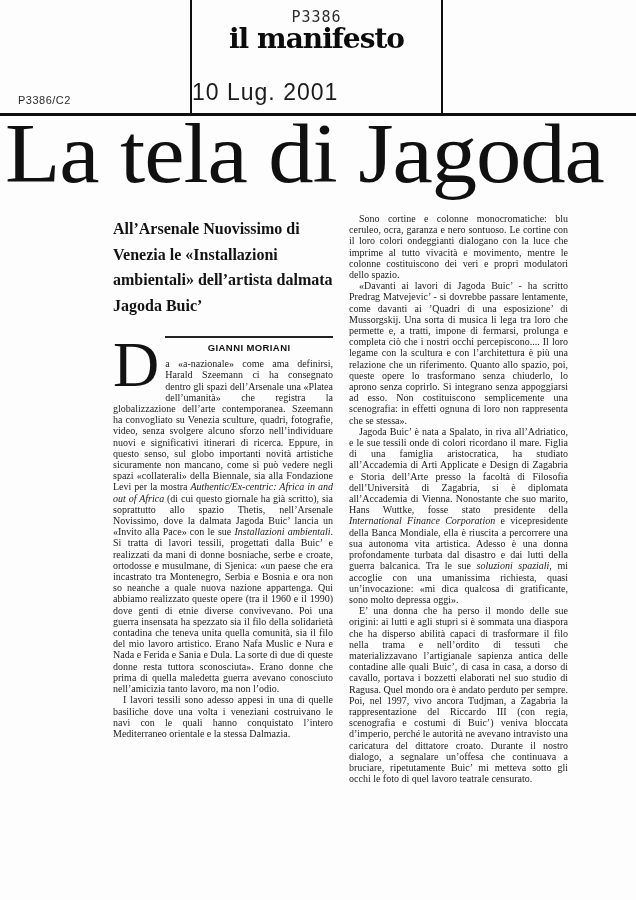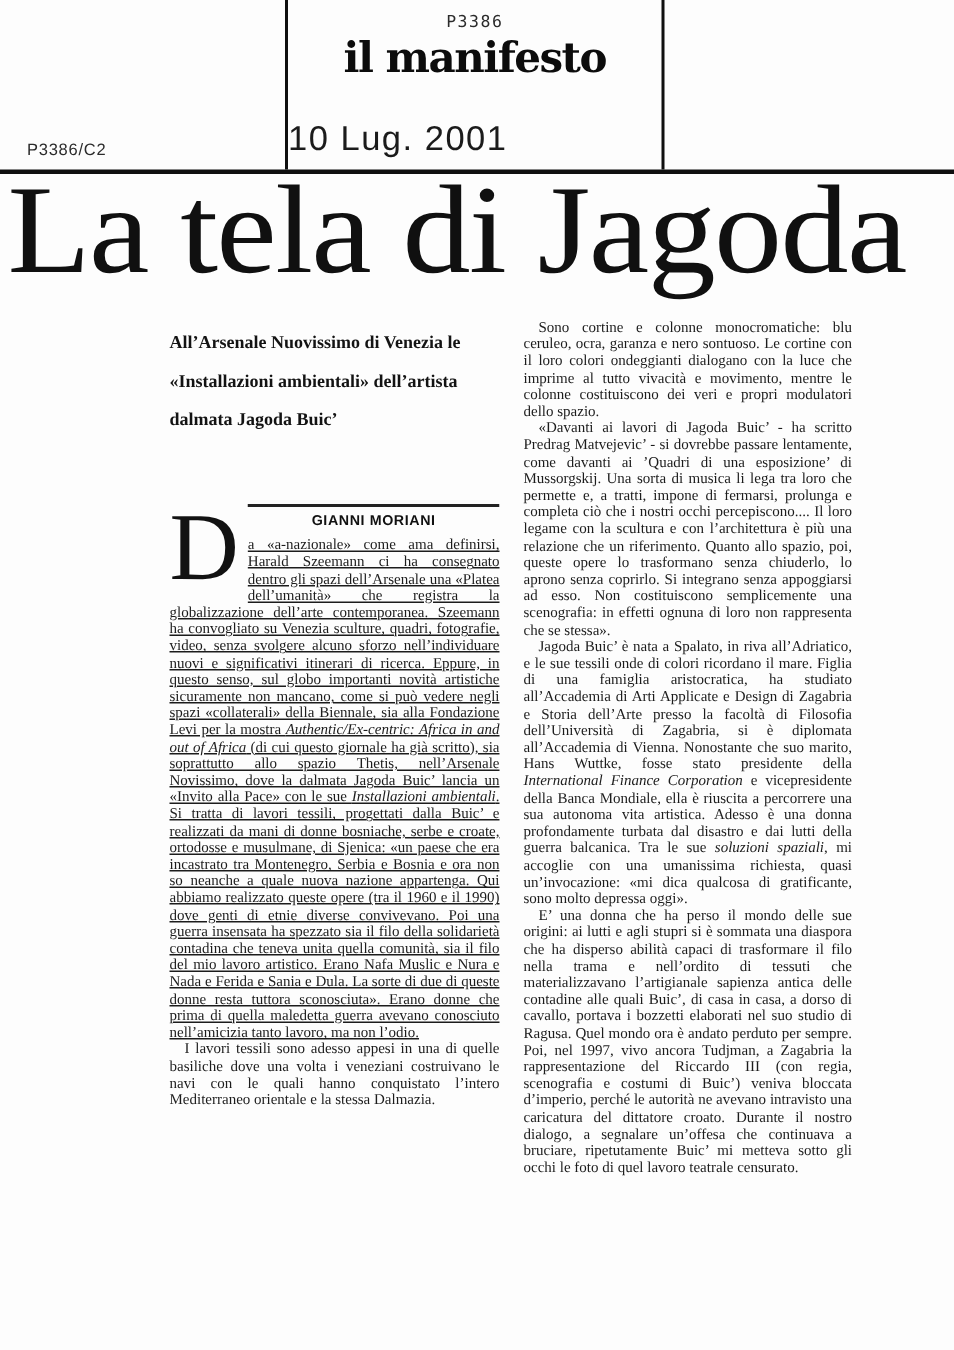--- a/index.html
+++ b/index.html
@@ -16,7 +16,7 @@
   }
   .code-top {
     position:absolute; left:0; right:0; top:8px; text-align:center;
-    font-family:"DejaVu Sans Mono", monospace; font-size:11px;
+    font-family:"DejaVu Sans Mono", monospace; font-size:15px;
     letter-spacing:1px; color:#2c2c2c;
   }
   .masthead-title {

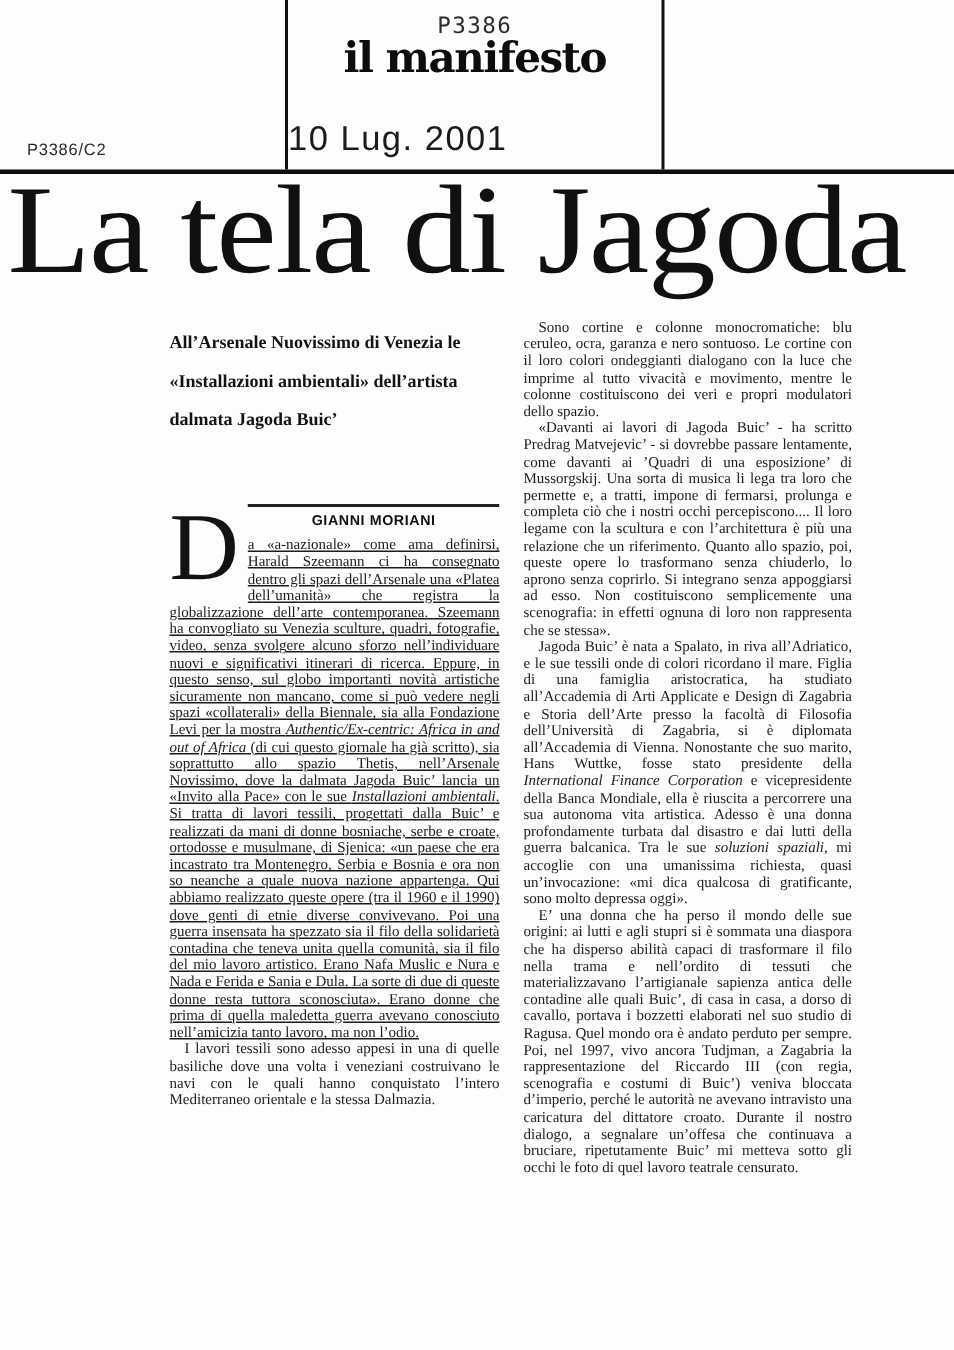--- a/index.html
+++ b/index.html
@@ -50,7 +50,7 @@
   
   .standfirst {
     position:absolute; left:113px; top:216px; width:226px;
-    font-size:12px; line-height:25.5px; font-weight:600; color:#131313;
+    font-size:16px; line-height:25.5px; font-weight:600; color:#131313;
   }
 
   

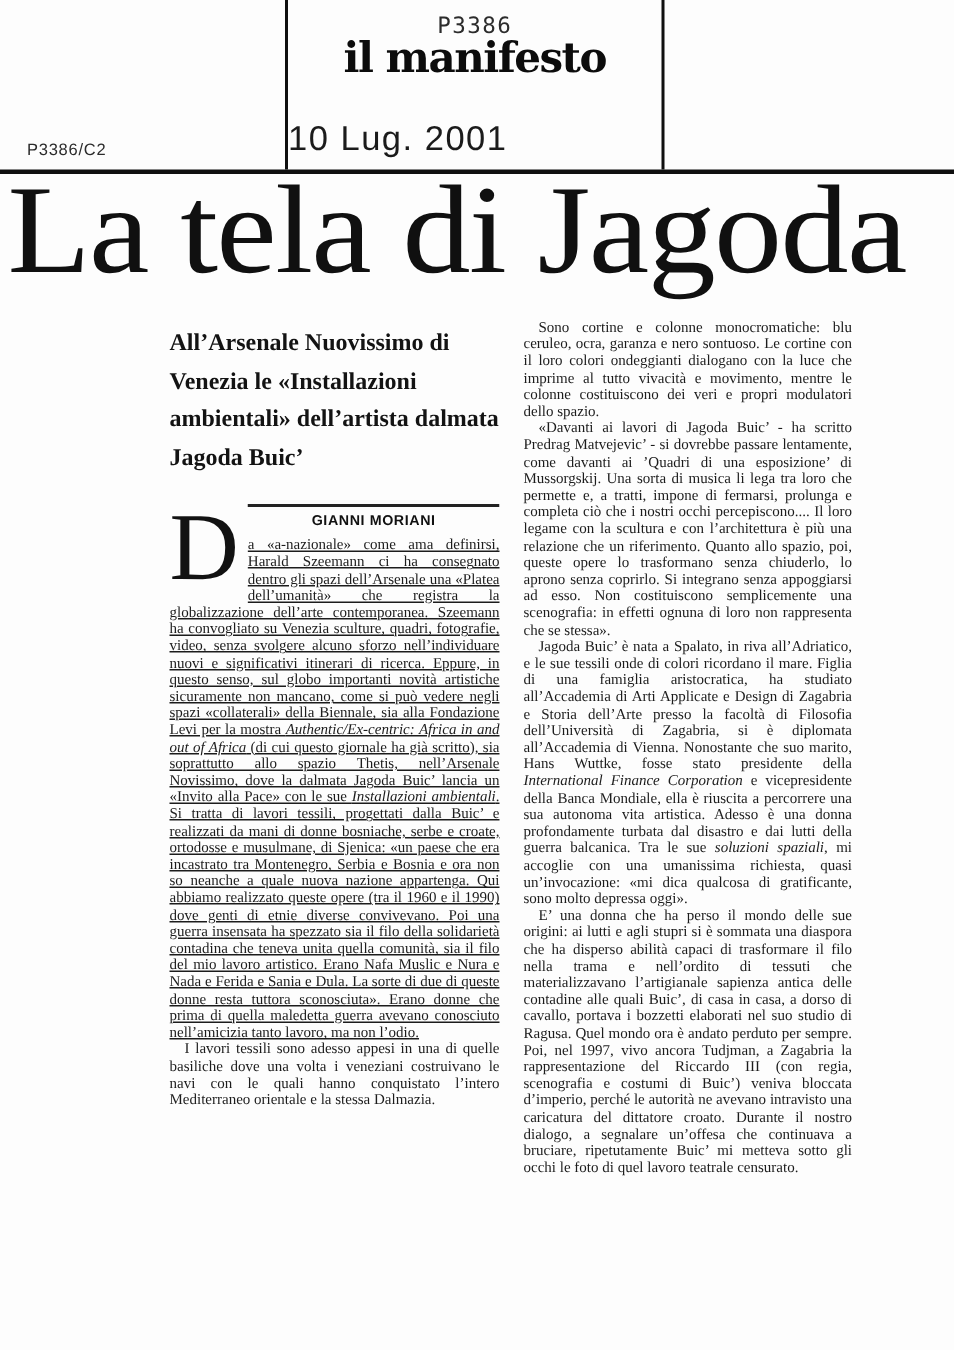--- a/index.html
+++ b/index.html
@@ -57,7 +57,7 @@
   .col { position:absolute; width:220px; font-size:10px; line-height:11.2px;
          text-align:justify; hyphens:auto; -webkit-hyphens:auto; color:#1c1c1c; }
   .col p { margin:0; text-indent:10px; }
-  .col p.noindent { text-indent:0;text-decoration:underline; }
+  .col p.noindent { text-indent:0; }
 
   .col-left  { left:113px; top:336px; }
   .col-right { left:349px; top:213px; width:219px; }

